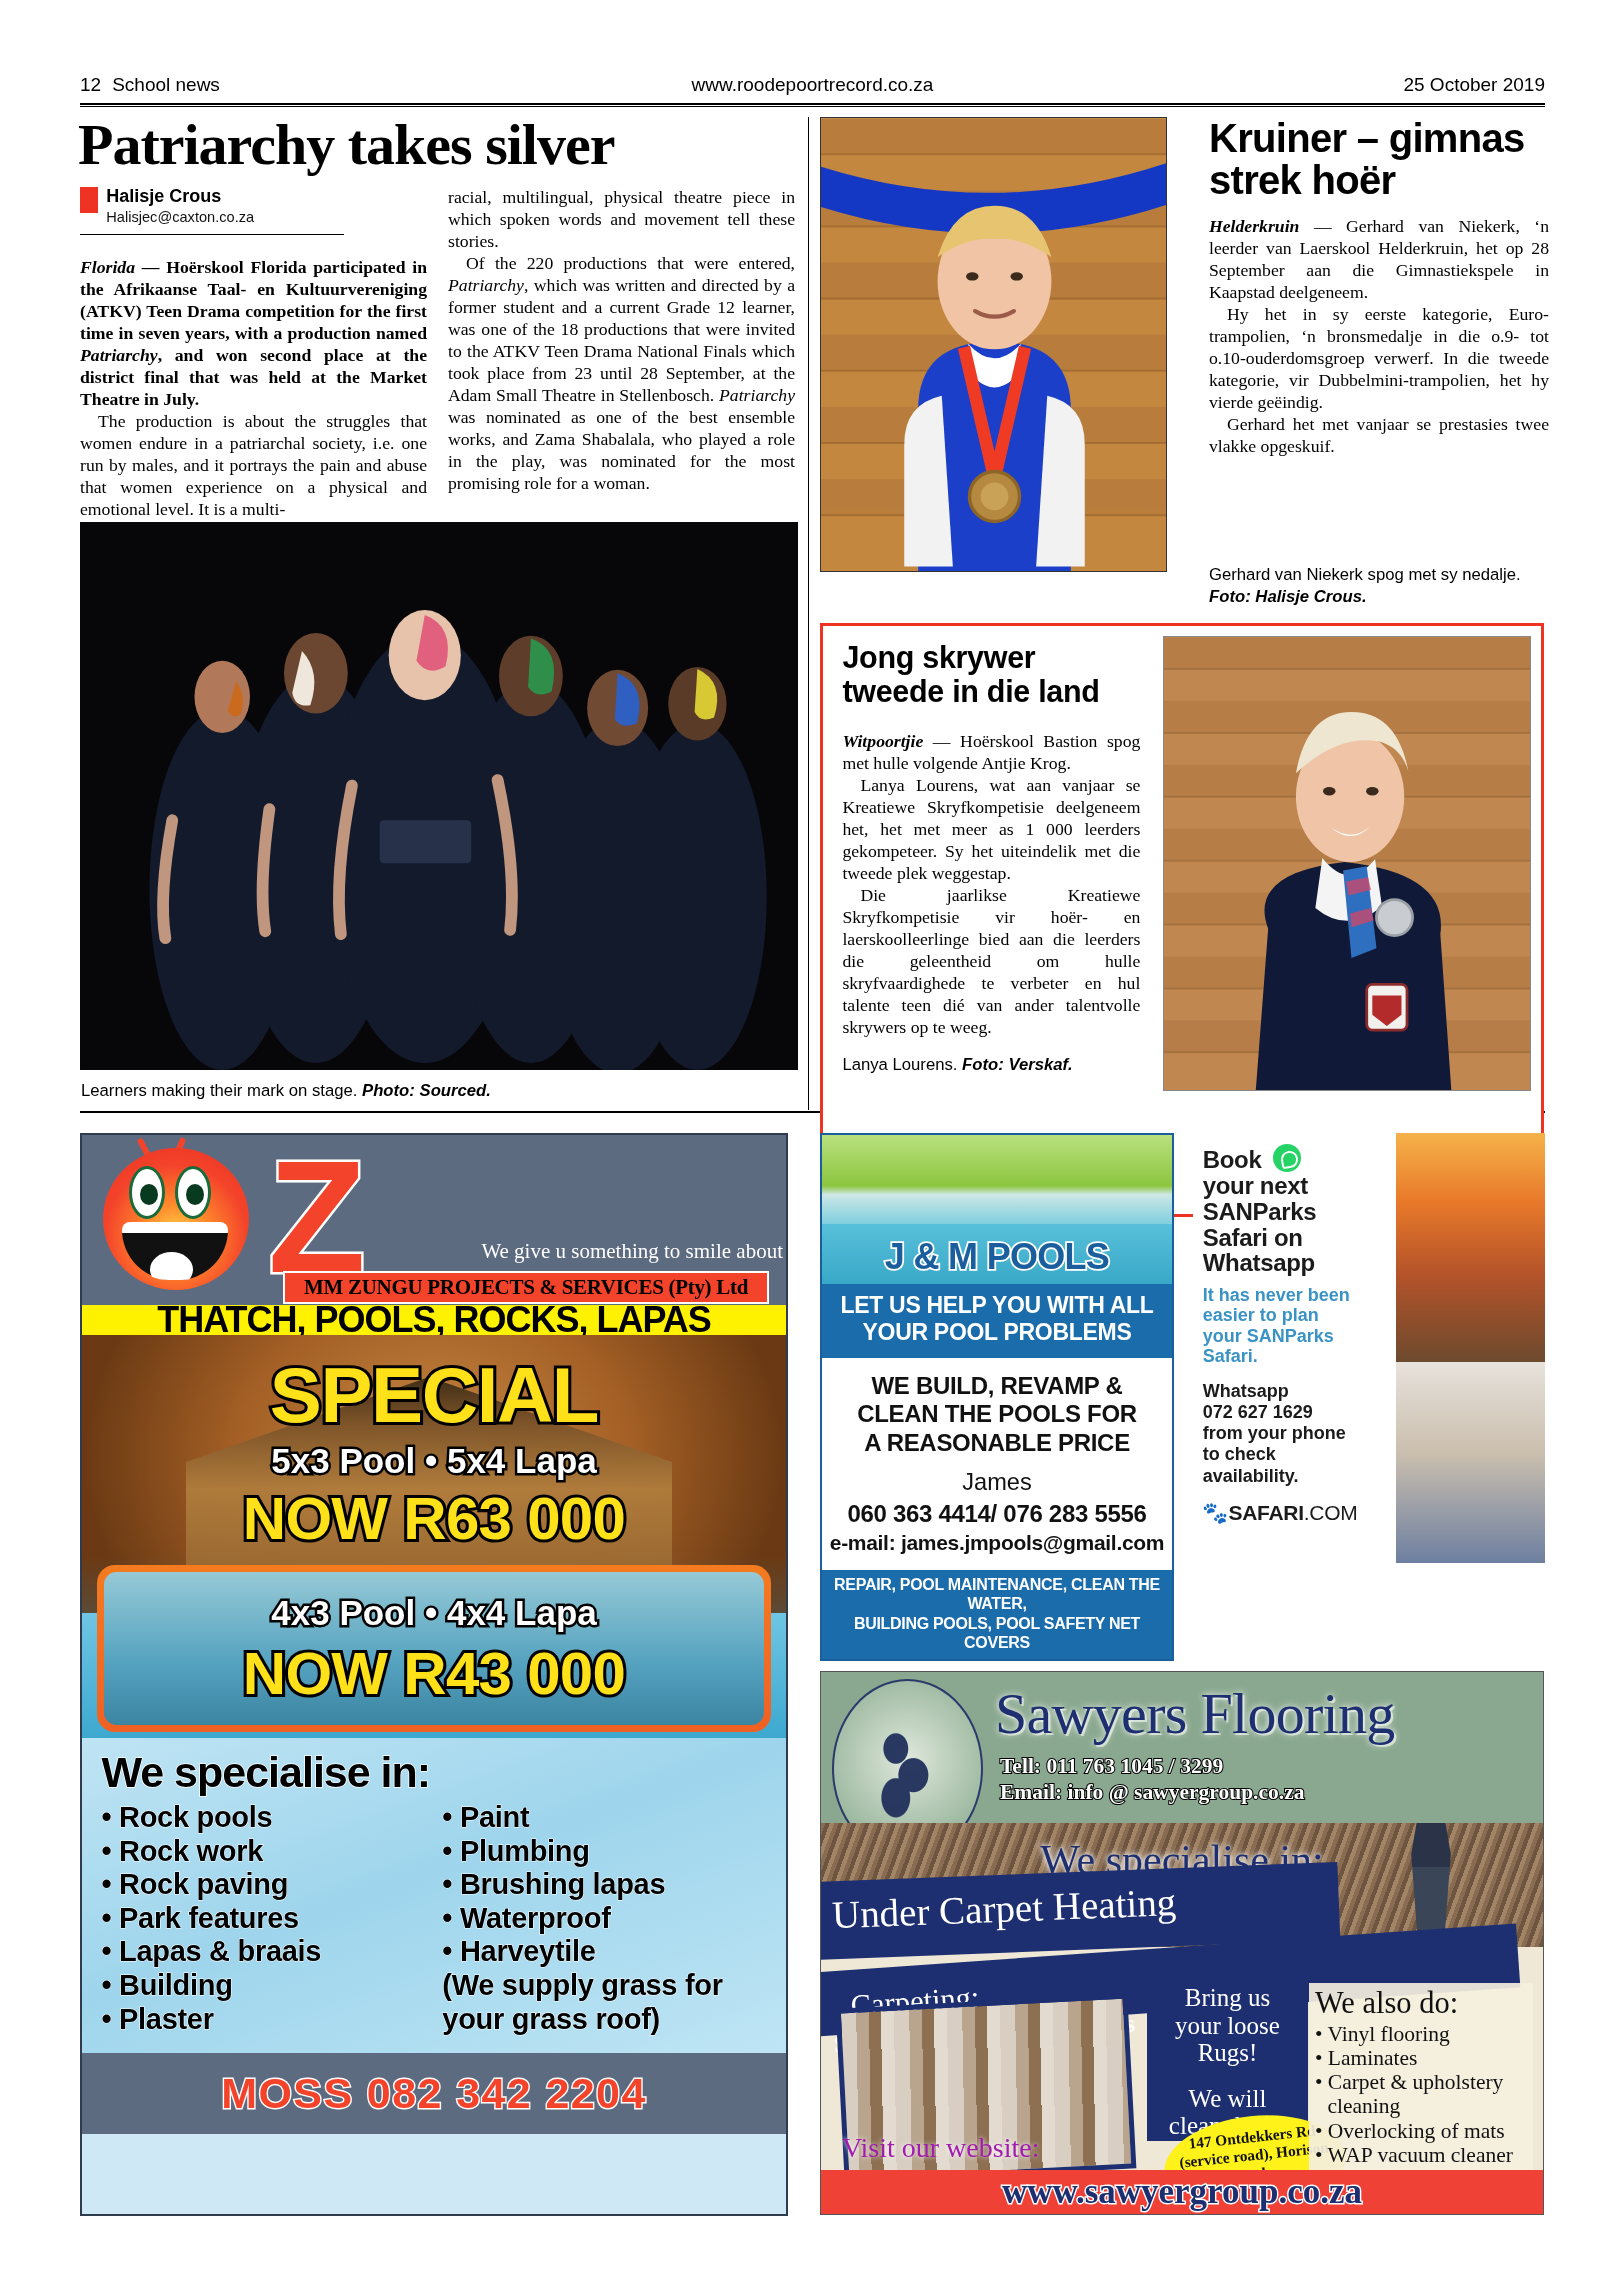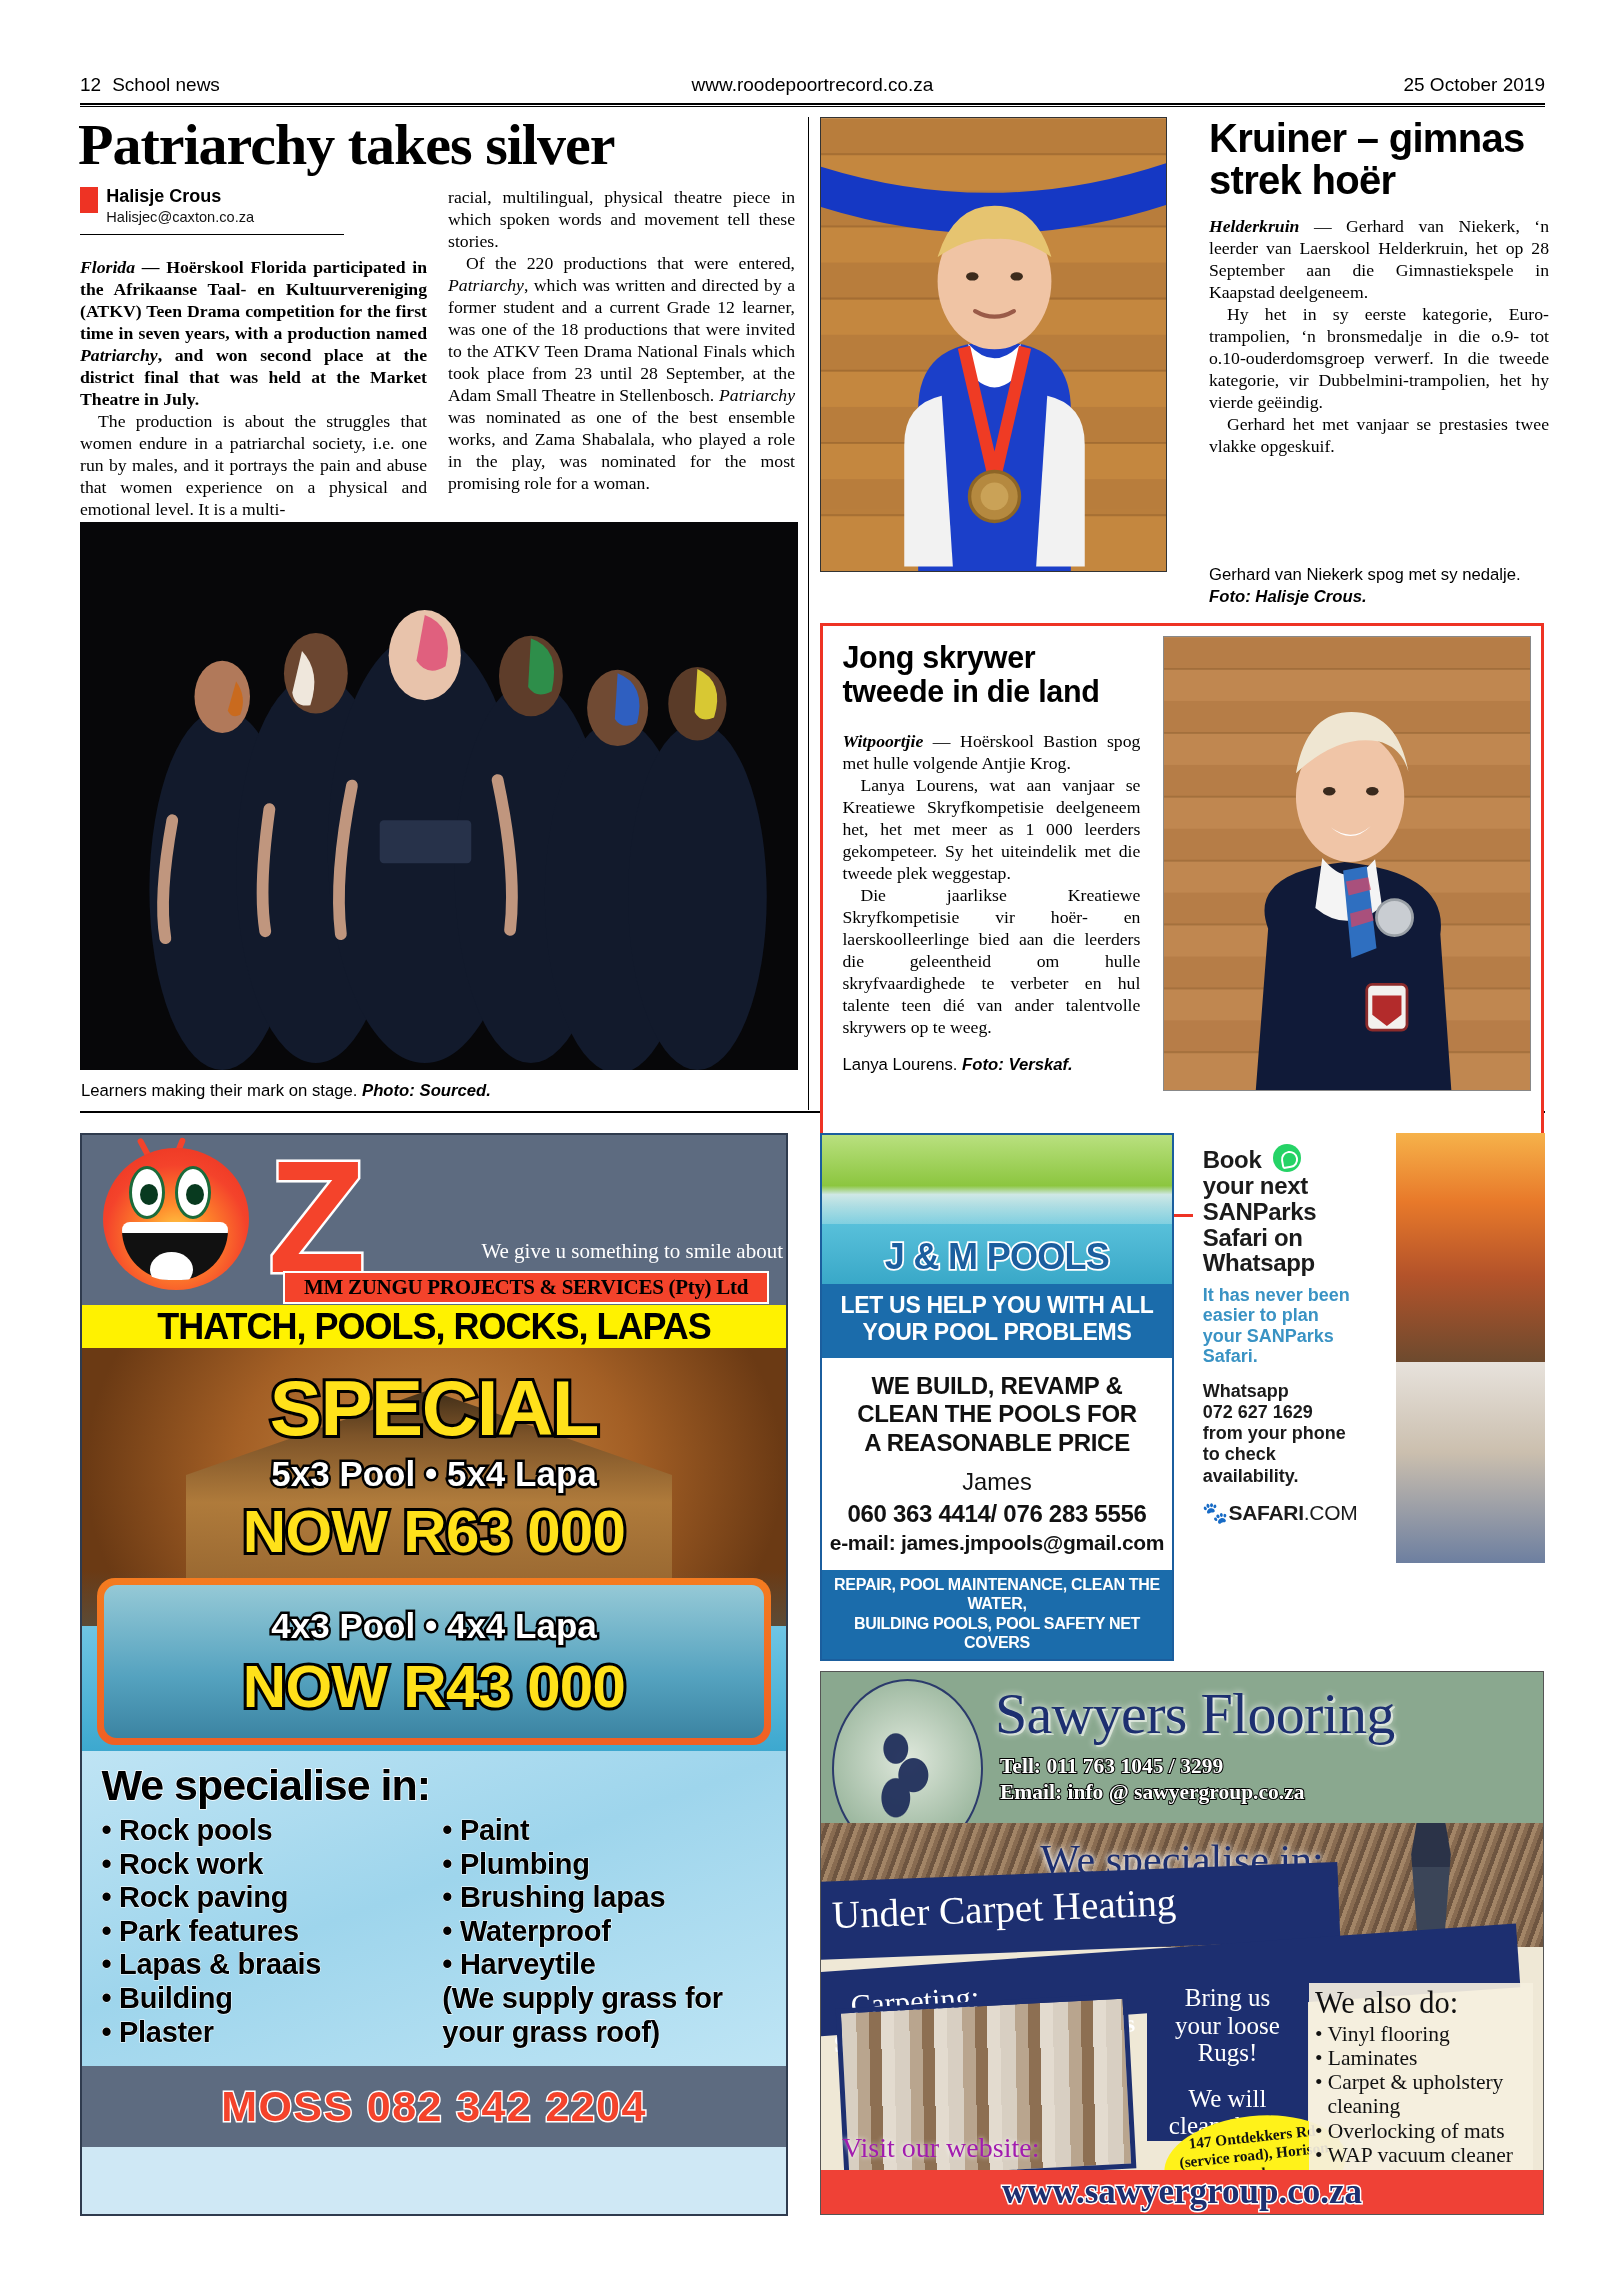--- a/index.html
+++ b/index.html
@@ -183,7 +183,7 @@
     letter-spacing: -0.3px; color:#000;
   }
   .zungu-band {
-    height: 43px; background: #fff200;
+    height: 30px; background: #fff200;
     display: flex; align-items: center; justify-content: center;
     font-family: "Liberation Sans", sans-serif; font-weight: bold;
     font-size: 36px; letter-spacing: -1px; color: #000;

